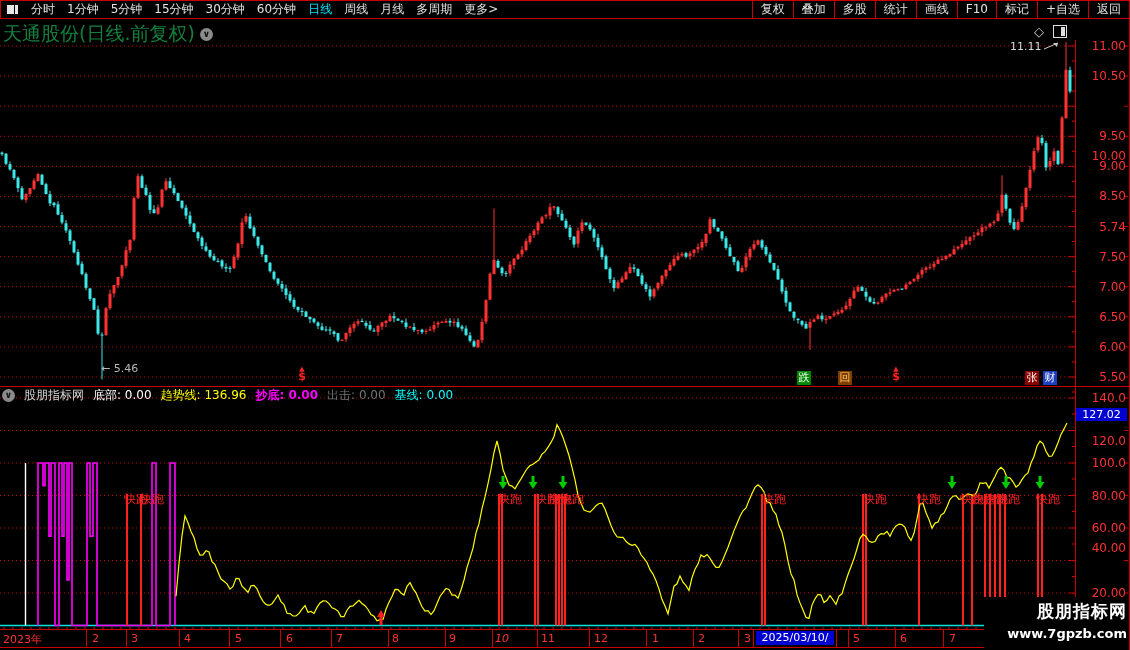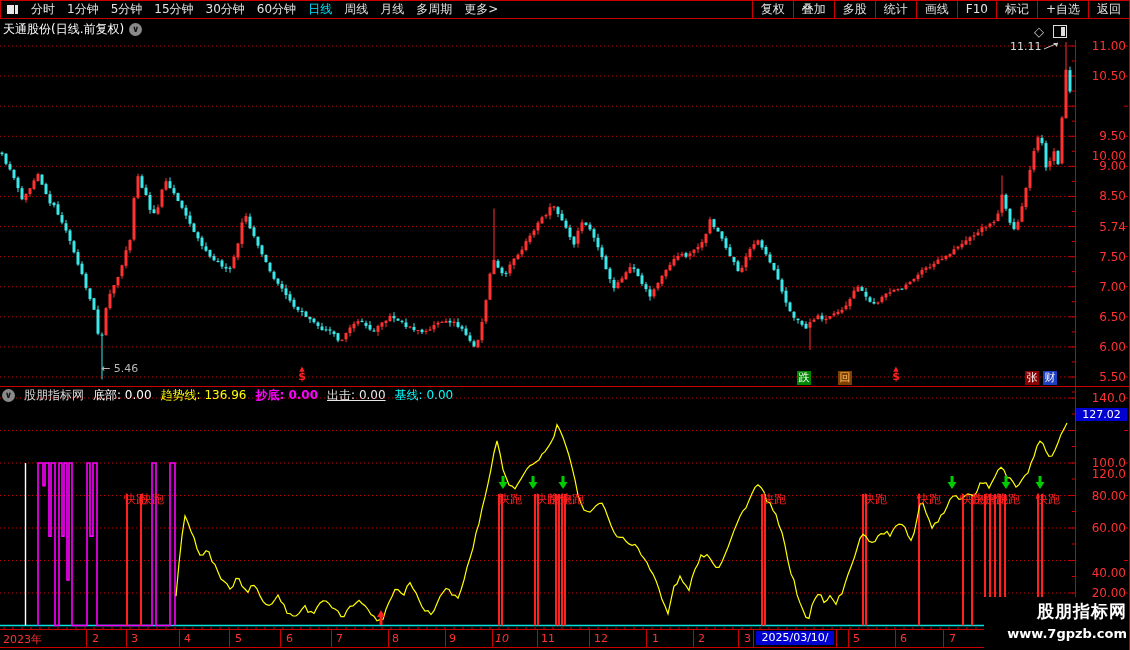--- a/index.html
+++ b/index.html
@@ -16,7 +16,7 @@
   .win-icon:after{content:"";position:absolute;right:3px;top:0;width:1px;height:100%;background:#000}
   
   .title-row{position:absolute;left:3px;top:21px;display:flex;align-items:center;gap:5px;z-index:6}
-  .title-text{color:#ffffff;font-size:12px}
+  .title-text{color:#15803d;font-size:19px}
   .badge{width:13px;height:13px;border-radius:50%;background:#8a8a8a;color:#111;font-size:9px;
          line-height:12px;text-align:center;font-weight:bold}
   .corner-icons{position:absolute;top:25px;left:1034px;display:flex;gap:9px;align-items:center;z-index:6}

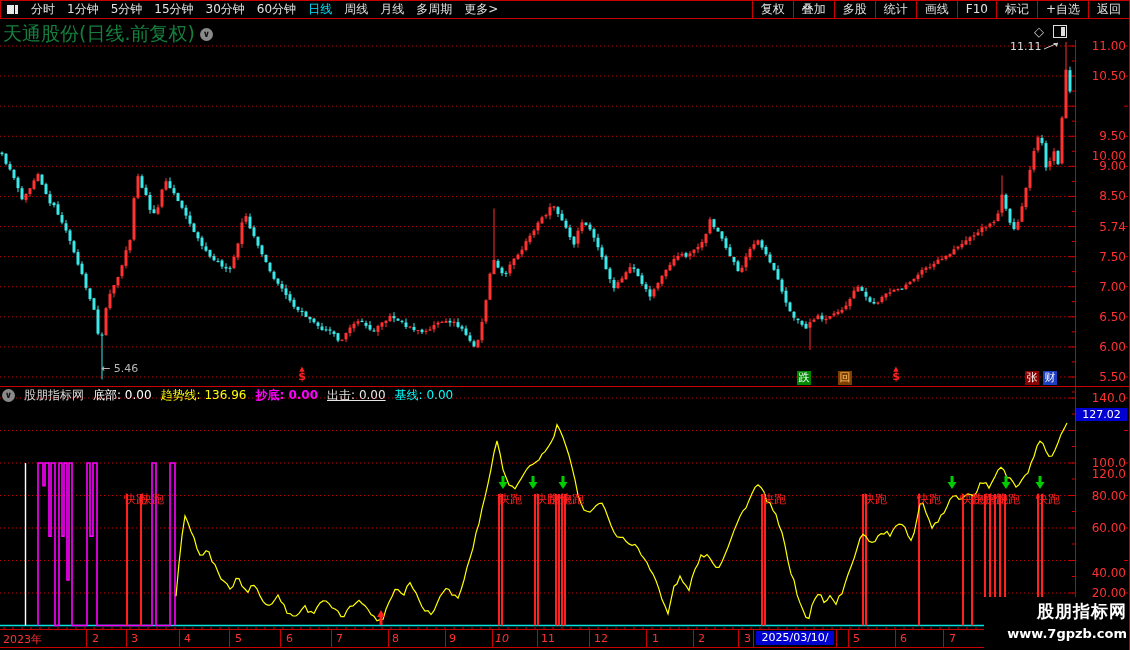--- a/index.html
+++ b/index.html
@@ -908,7 +908,7 @@
       <span style="color: rgb(255, 255, 255);">底部: 0.00</span>
       <span style="color: rgb(255, 255, 0);">趋势线: 136.96</span>
       <span style="color: rgb(255, 0, 255); font-weight: bold;">抄底: 0.00</span>
-      <span style="color: #e5e5e5; text-decoration: underline;">出击: 0.00</span>
+      <span style="color: #737373;">出击: 0.00</span>
       <span style="color: rgb(0, 255, 255);">基线: 0.00</span>
     </div>
 

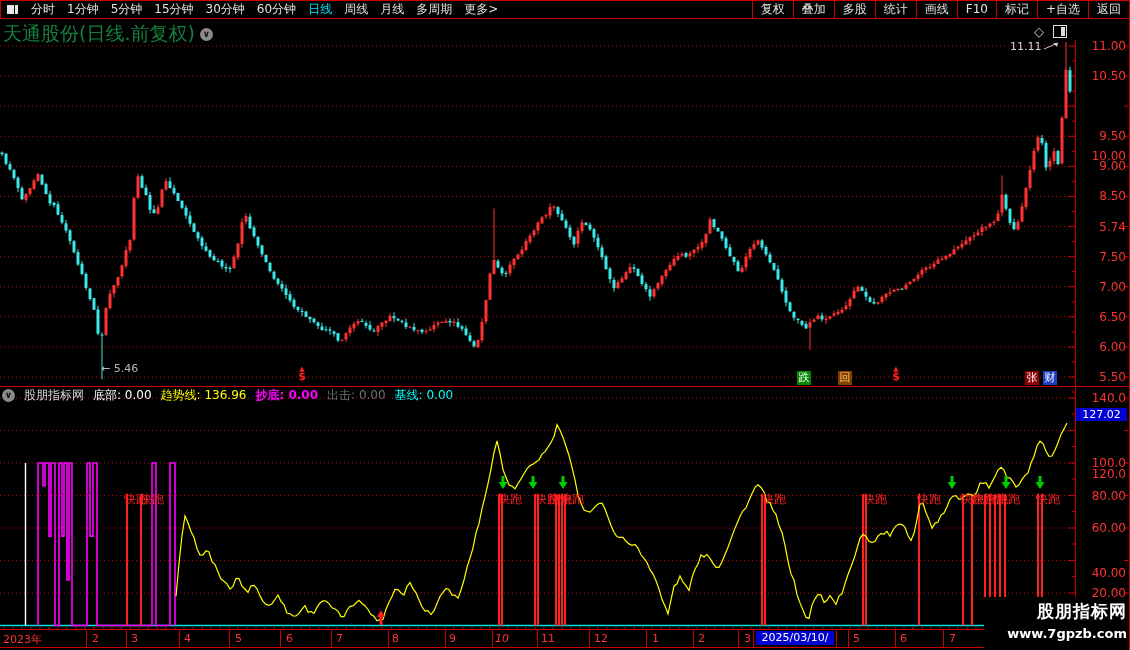--- a/index.html
+++ b/index.html
@@ -987,7 +987,7 @@
     <div class="marker-tag" style="left: 1025px; background: rgb(139, 0, 0); color: rgb(255, 255, 255);">张</div>
     <div class="marker-tag" style="left: 1043px; background: rgb(29, 63, 191); color: rgb(255, 255, 255);">财</div>
     <div class="axis-label" style="top: 391px;">140.0</div>
-    <div class="axis-label" style="top: 440px; margin-top: 27px;">120.0</div>
+    <div class="axis-label" style="top: 407px; margin-top: 27px;">120.0</div>
     <div class="axis-label" style="top: 456px;">100.0</div>
     <div class="axis-label" style="top: 488.5px;">80.00</div>
     <div class="axis-label" style="top: 521px;">60.00</div>

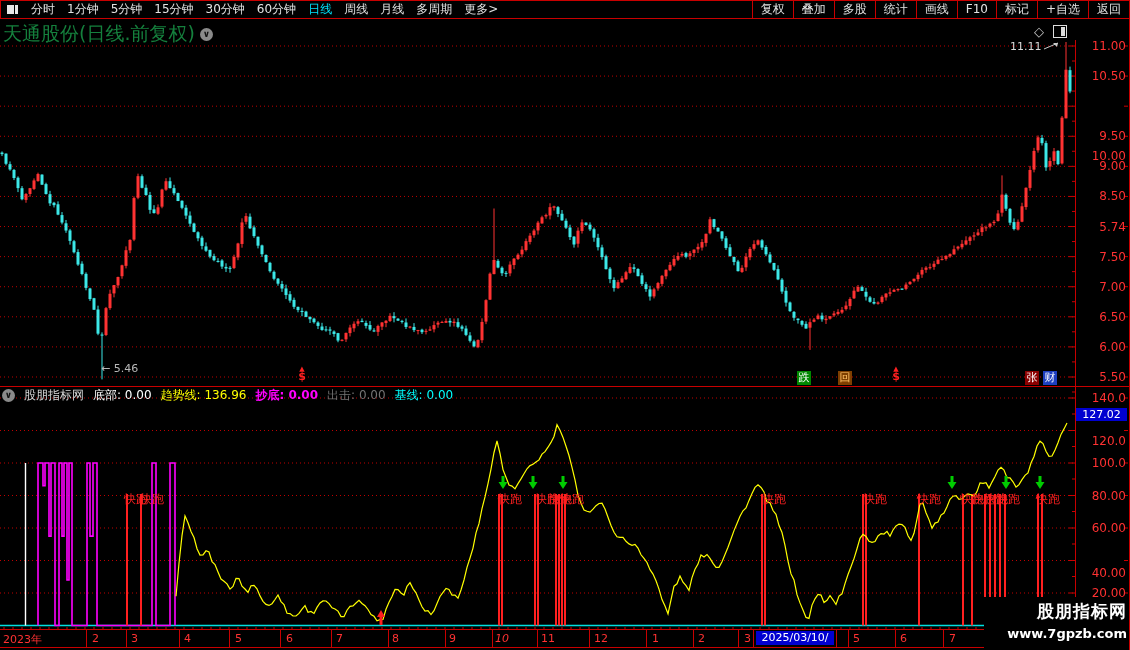--- a/index.html
+++ b/index.html
@@ -991,7 +991,7 @@
     <div class="axis-label" style="top: 456px;">100.0</div>
     <div class="axis-label" style="top: 488.5px;">80.00</div>
     <div class="axis-label" style="top: 521px;">60.00</div>
-    <div class="axis-label" style="top: 541px; margin-top: 25px;">40.00</div>
+    <div class="axis-label" style="top: 541px;">40.00</div>
     <div class="axis-label" style="top: 586px;">20.00</div>
   </div>
 

